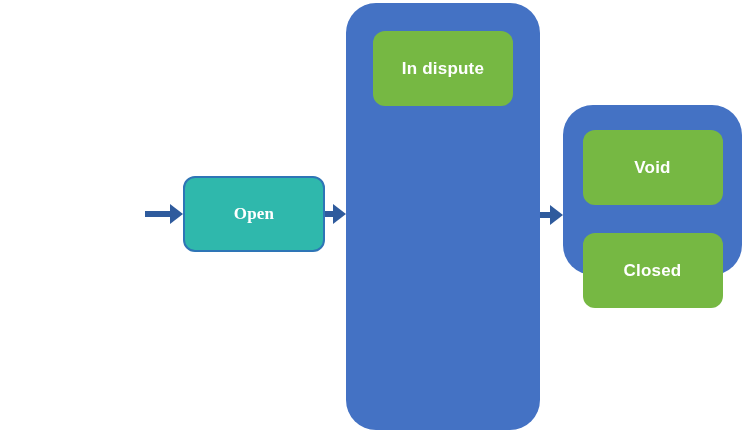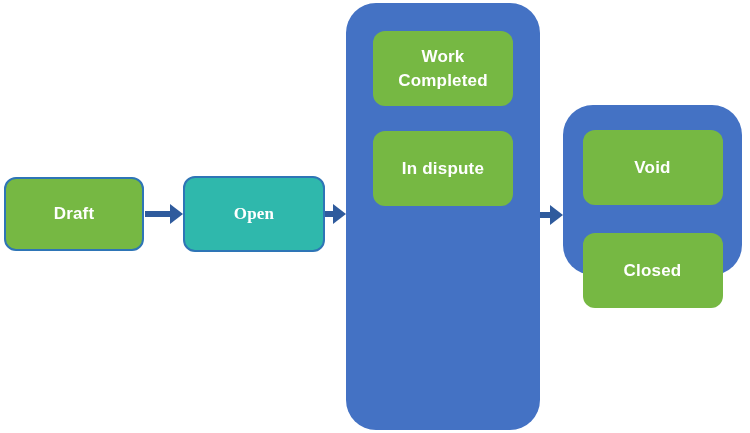--- a/index.html
+++ b/index.html
@@ -114,10 +114,6 @@
 
   <div class="group-container" id="group-open-substates">
     <div class="state-box fill-green">
-      <span class="label">Work
-Completed</span>
-    </div>
-    <div class="state-box fill-green">
       <span class="label">In dispute</span>
     </div>
   </div>

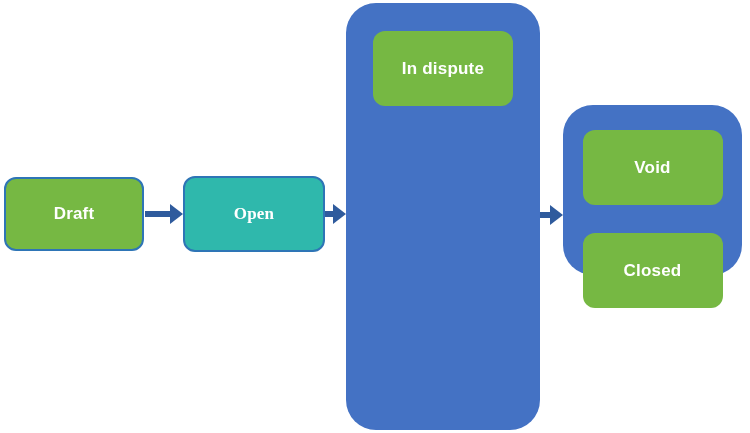--- a/index.html
+++ b/index.html
@@ -94,9 +94,6 @@
 
 <div class="canvas">
 
-  <div class="state-box fill-green bordered" id="state-draft">
-    <span class="label">Draft</span>
-  </div>
 
   <div class="arrow" id="arrow-draft-to-open">
     <div class="shaft"></div>

